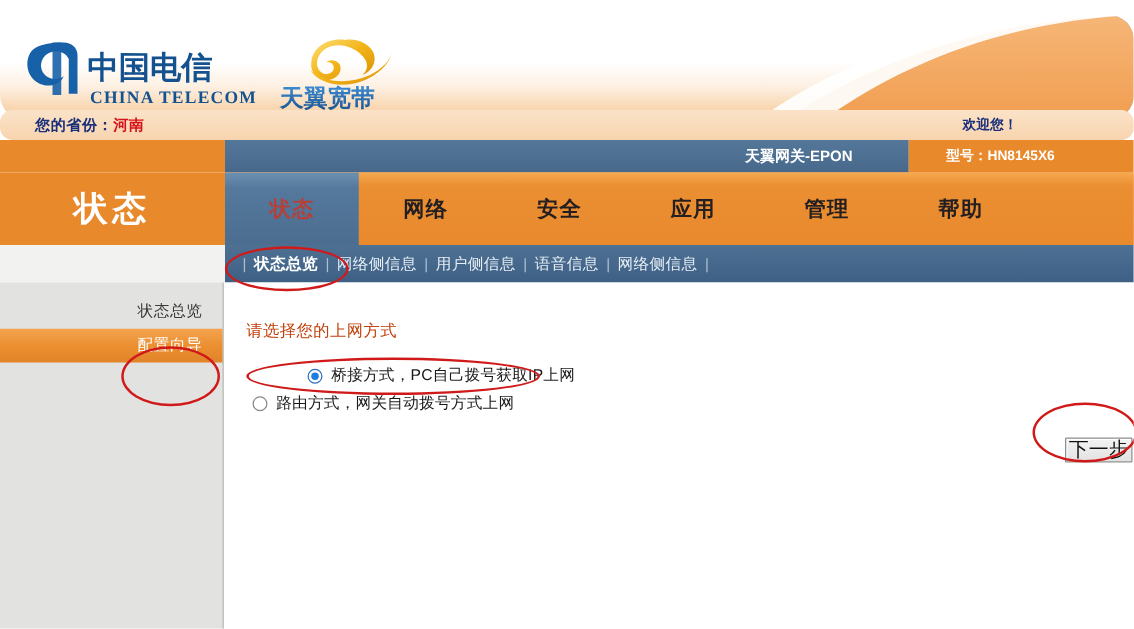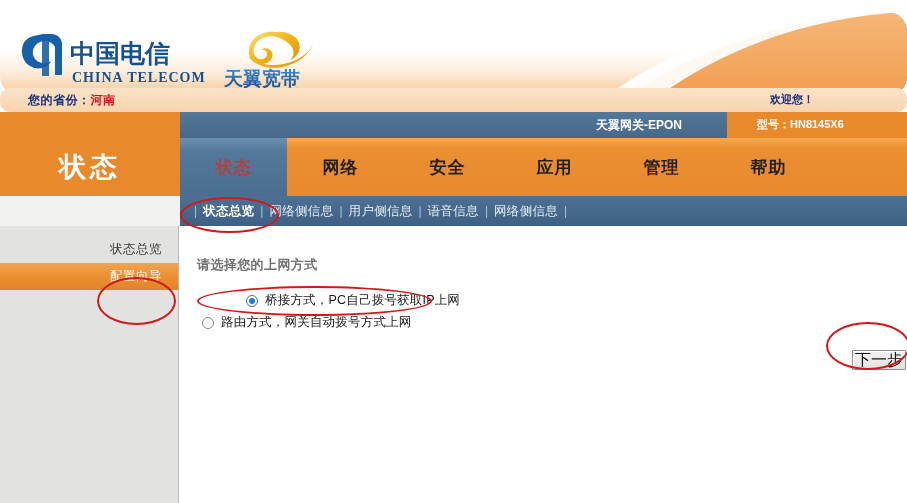--- a/index.html
+++ b/index.html
@@ -113,7 +113,7 @@
     position:absolute;left:180px;top:226px;width:727px;height:277px;background:#ffffff;
   }
   .c-title{
-    position:absolute;left:17px;top:30px;font-size:13px;font-weight:bold;color:#737373;
+    position:absolute;left:17px;top:30px;font-size:13px;font-weight:normal;color:#c2410c;
     letter-spacing:.4px;
   }
   .opt{position:absolute;left:22px;display:flex;align-items:center;}

